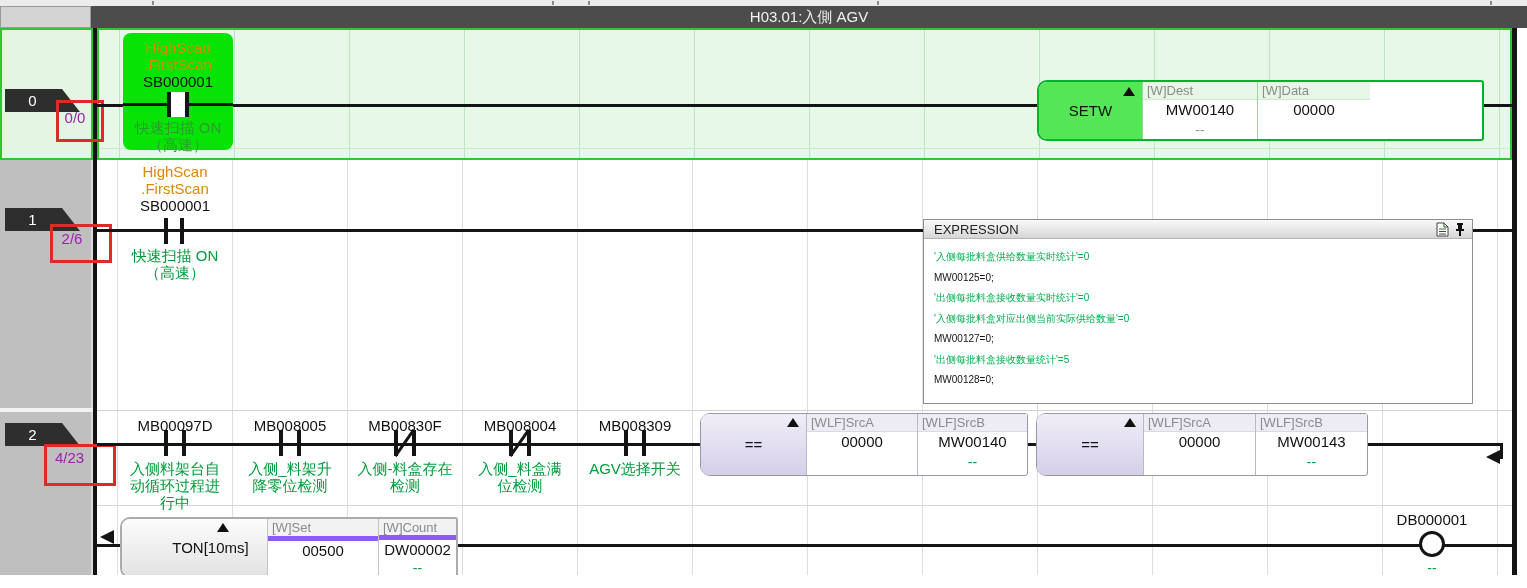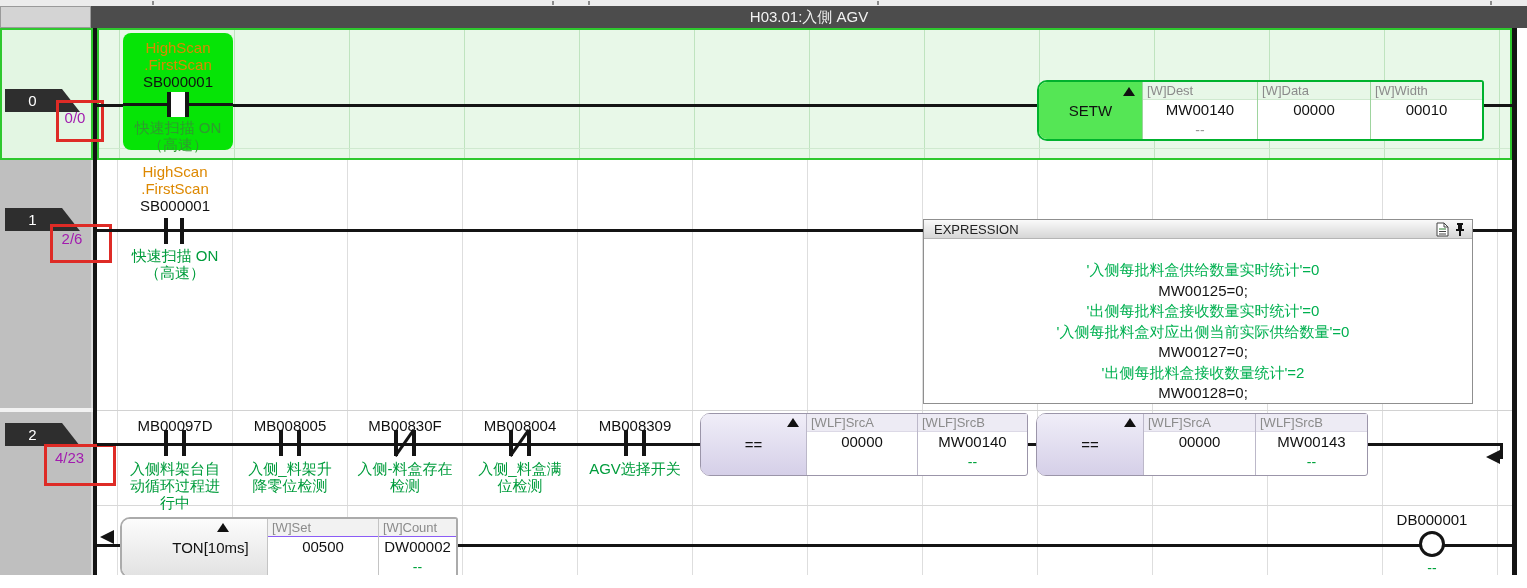--- a/index.html
+++ b/index.html
@@ -164,11 +164,6 @@
       <div class="val">00000</div>
       <div class="sub"></div>
     </div>
-    <div class="col" style="flex:1;">
-      <div class="hdr">[W]Width</div>
-      <div class="val">00010</div>
-      <div class="sub"></div>
-    </div>
   </div>
 
   <div class="abs wire" style="left:97px;top:229px;width:1415px;"></div>

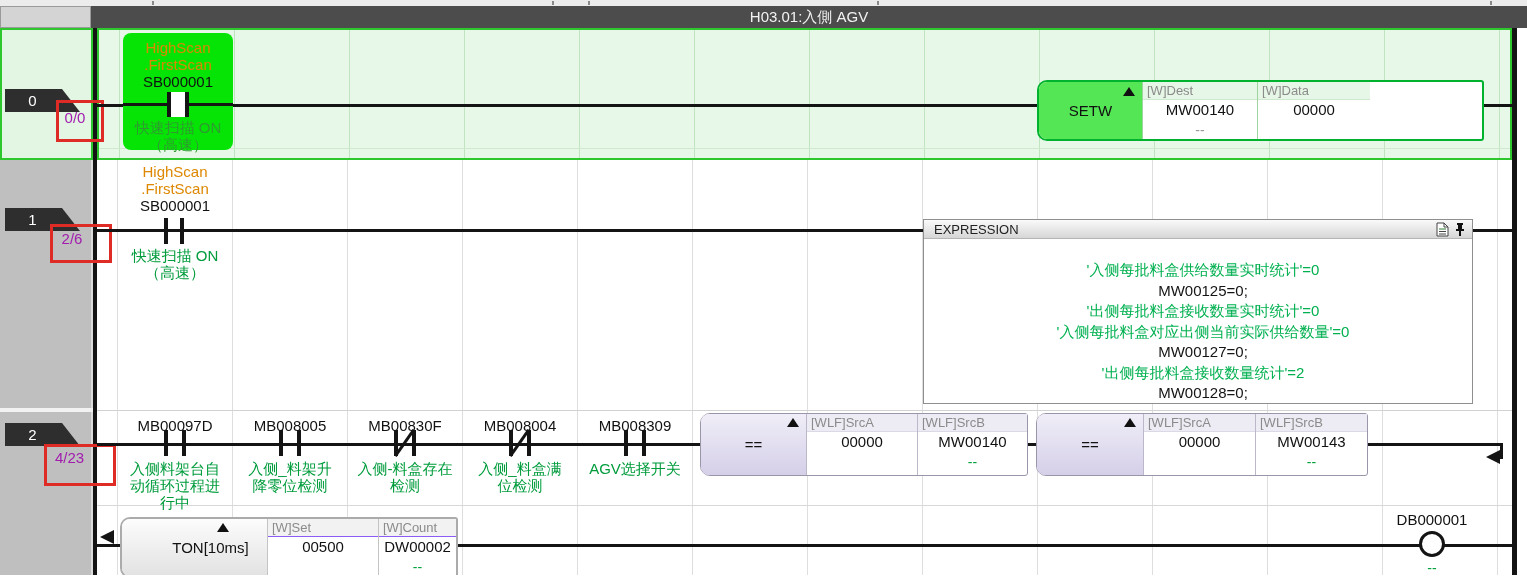--- a/index.html
+++ b/index.html
@@ -79,7 +79,7 @@
   .expr-hdr{height:18px;background:linear-gradient(180deg,#fafafa,#d6d6d6);border-bottom:1px solid #b5b5b5;
             display:flex;align-items:center;font-size:13px;color:#222;padding:0 6px 0 10px;}
   .expr-hdr .sp{flex:1;}
-  .expr-body{padding:21px 0 0 10px;font-size:15px;line-height:20.5px;text-align:center;}
+  .expr-body{padding:8px 0 0 10px;font-size:10px;line-height:20.5px;}
   .expr-cmt{color:#00b050;}
   .expr-code{color:#141414;}
   

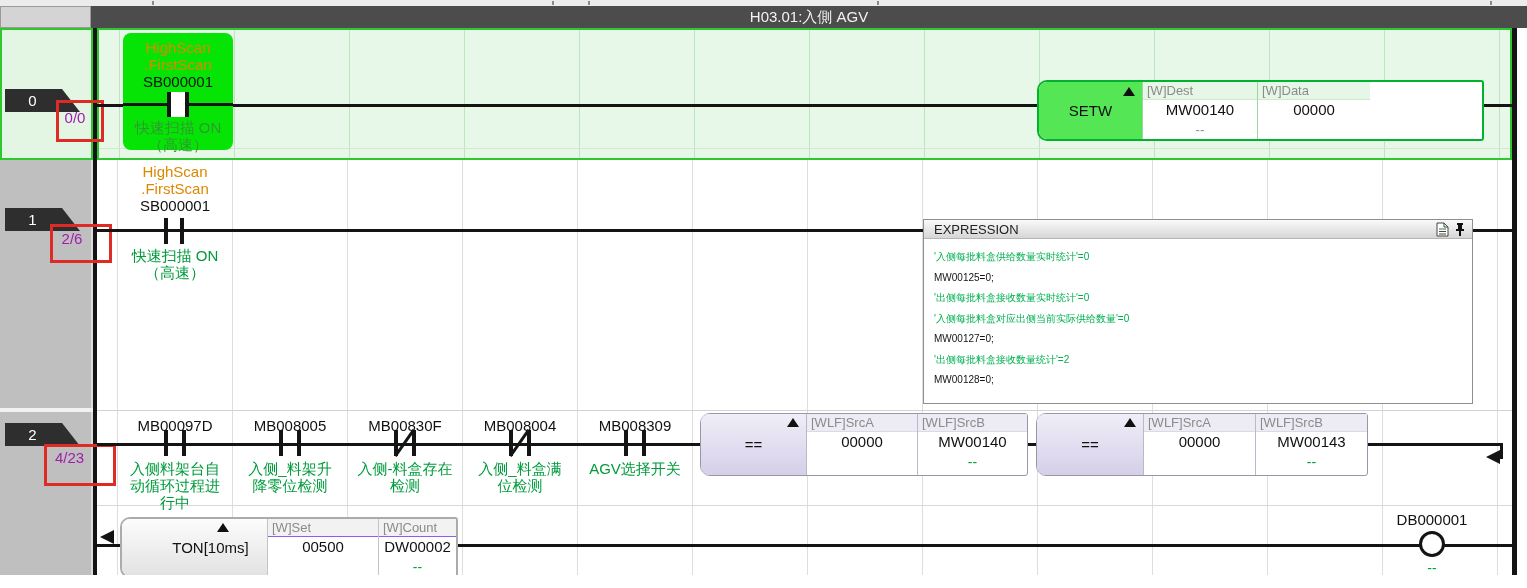--- a/index.html
+++ b/index.html
@@ -200,7 +200,7 @@
       <div class="expr-cmt">'出侧每批料盒接收数量实时统计'=0</div>
       <div class="expr-cmt">'入侧每批料盒对应出侧当前实际供给数量'=0</div>
       <div class="expr-code">MW00127=0;</div>
-      <div class="expr-cmt">'出侧每批料盒接收数量统计'=2</div>
+      <div class="expr-cmt">'出侧每批料盒接收数量统计'=5</div>
       <div class="expr-code">MW00128=0;</div>
     </div>
   </div>

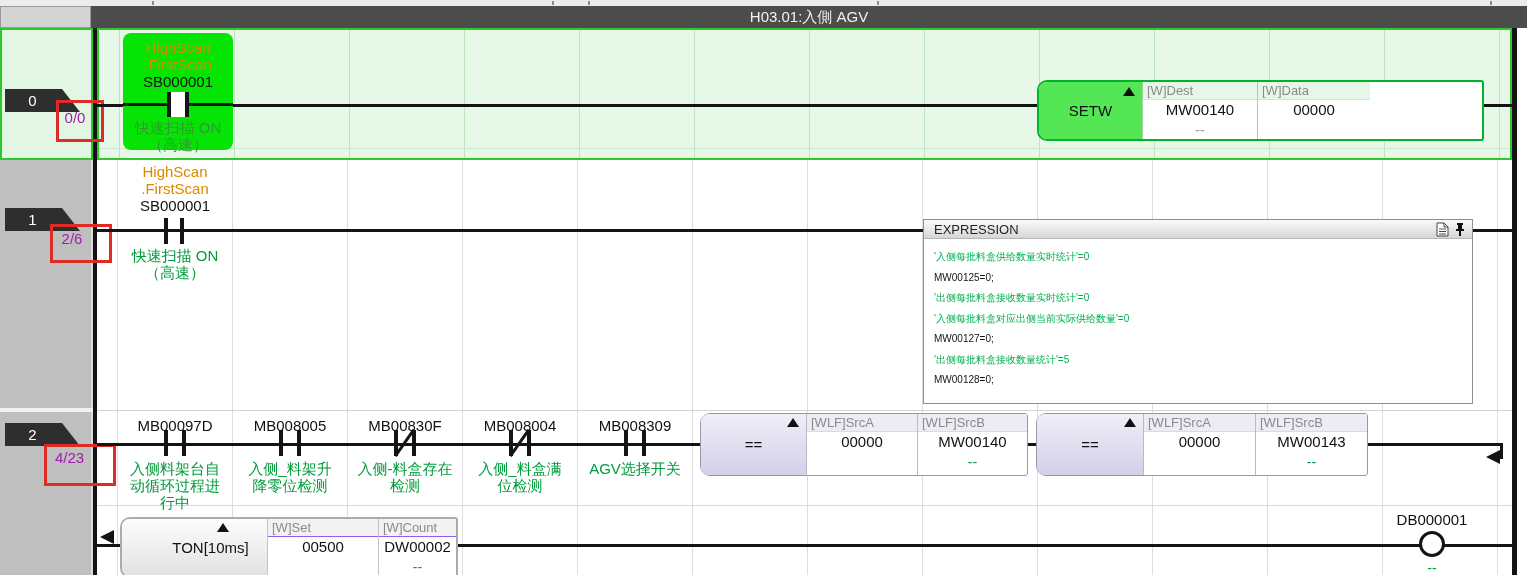--- a/index.html
+++ b/index.html
@@ -71,7 +71,7 @@
   .fb-gray{border:2px solid #ababab;}
   .fb-gray .op{background:linear-gradient(180deg,#fcfcfc,#e2e2e2);padding-left:32px;}
   .fb-gray .col{border-left:1px solid #c4c4c4;}
-  .fb-gray .hdr{background:#f2f2f2;border-bottom:1px solid #8b5cf6;}
+  .fb-gray .hdr{background:#f2f2f2;border-bottom:5px solid #8b5cf6;}
   .fb-gray .sub{color:#00a33c;}
   .tri{width:0;height:0;border-left:6px solid transparent;border-right:6px solid transparent;border-bottom:9px solid #111111;}
   

